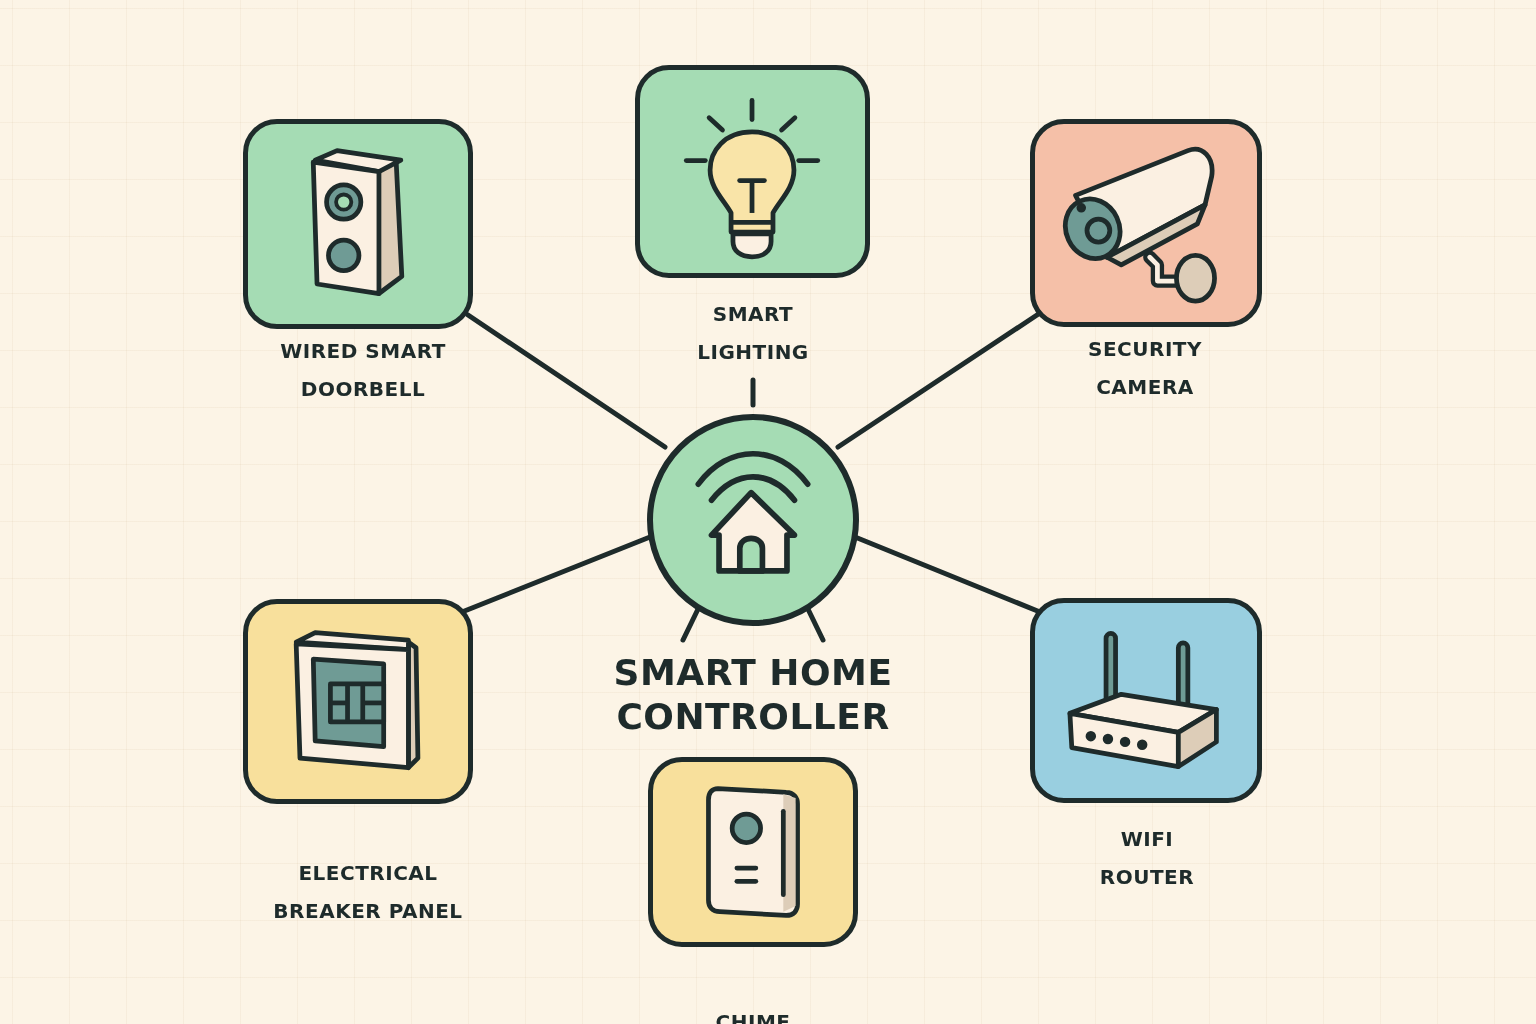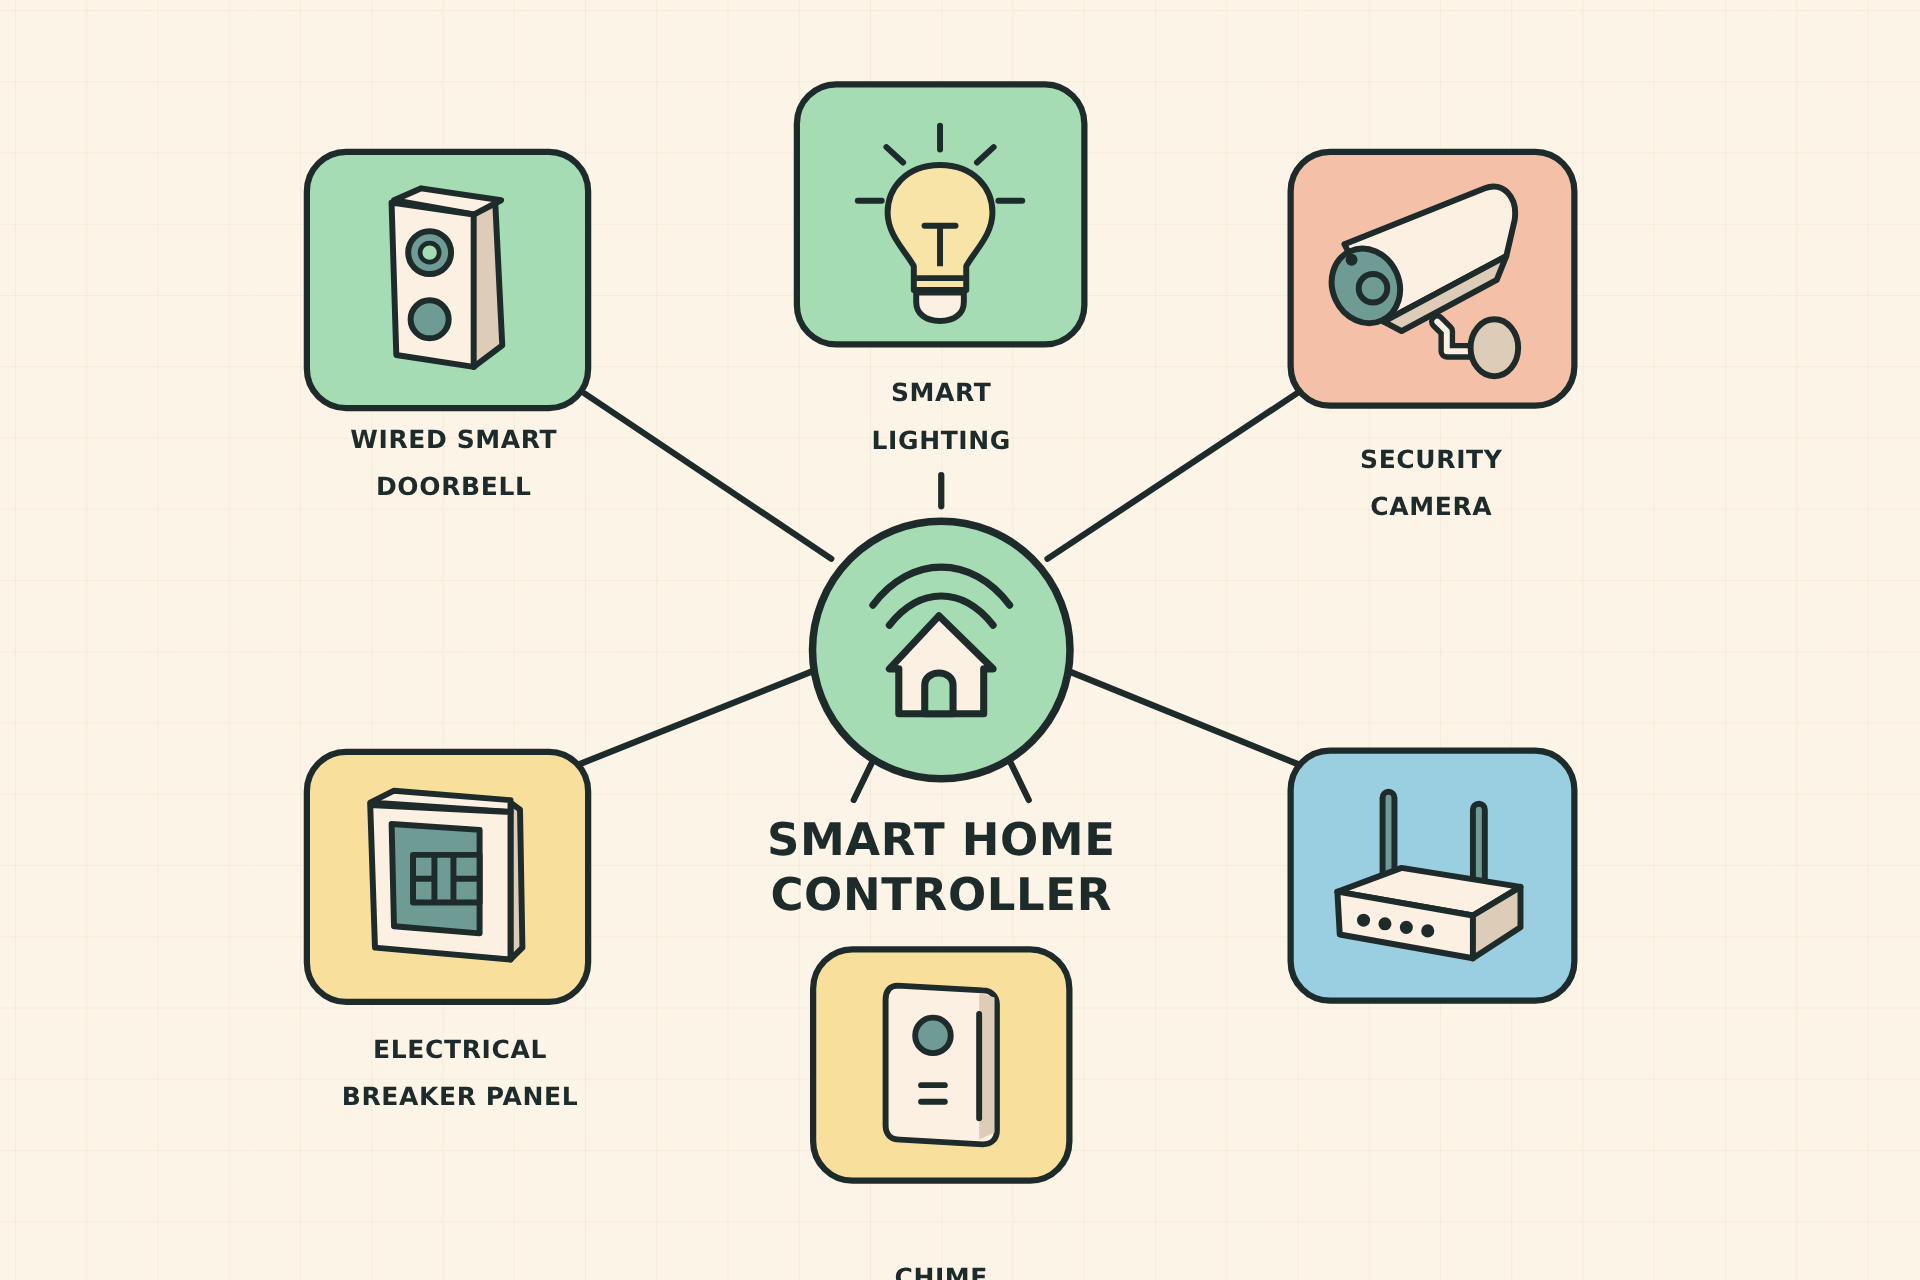--- a/index.html
+++ b/index.html
@@ -110,7 +110,7 @@
       </g>
     </svg>
   </div>
-  <div class="label" style="left:995px; top:348px; width:300px;">SECURITY
+  <div class="label" style="left:995px; top:330px; width:300px;">SECURITY
 CAMERA</div>
 
   <div class="hub" style="background:#a5dcb4;">

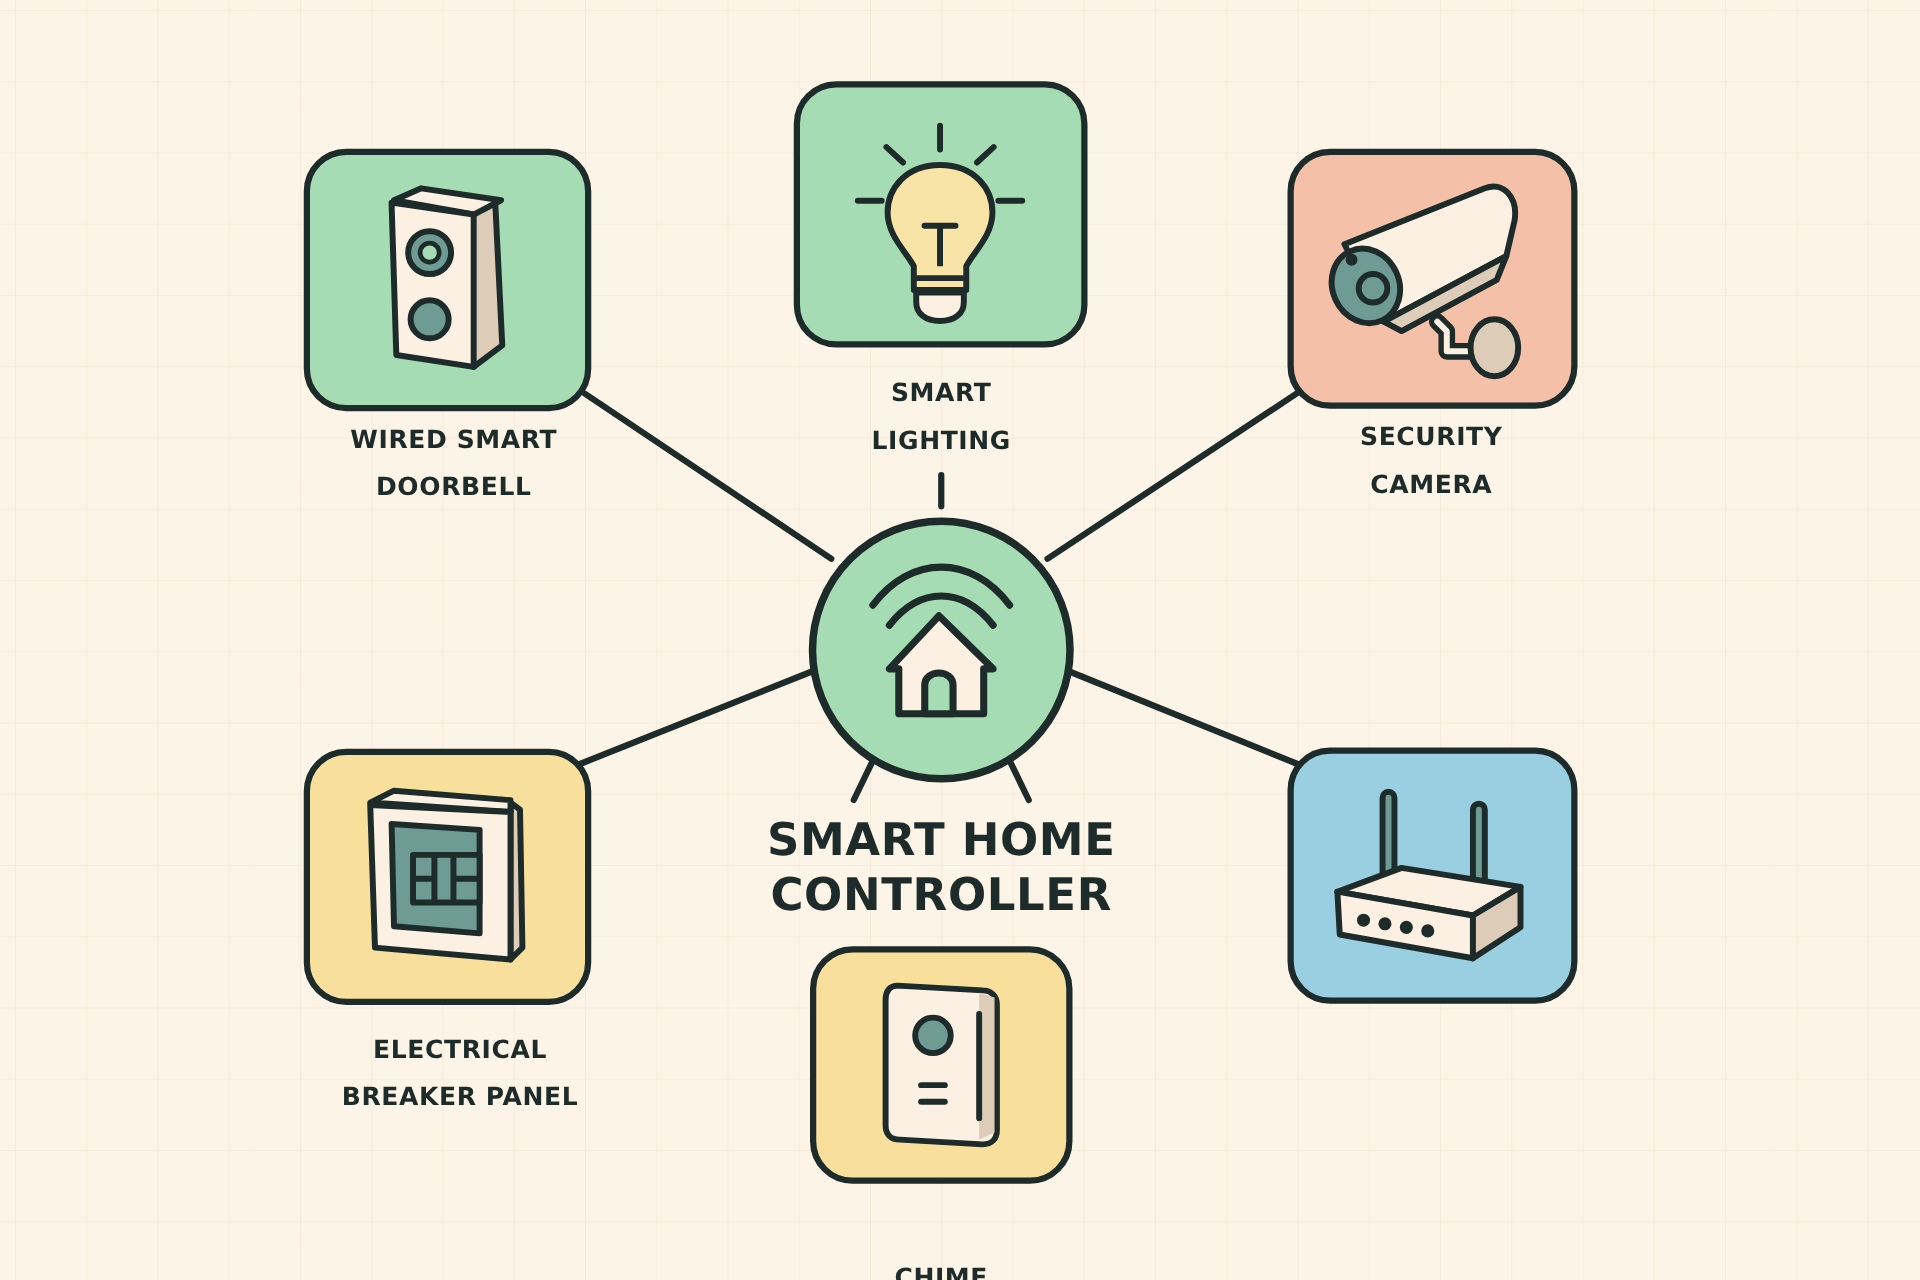--- a/index.html
+++ b/index.html
@@ -175,6 +175,8 @@
       </g>
     </svg>
   </div>
+  <div class="label" style="left:997px; top:820px; width:300px;">WIFI
+ROUTER</div>
 
 </div>
 

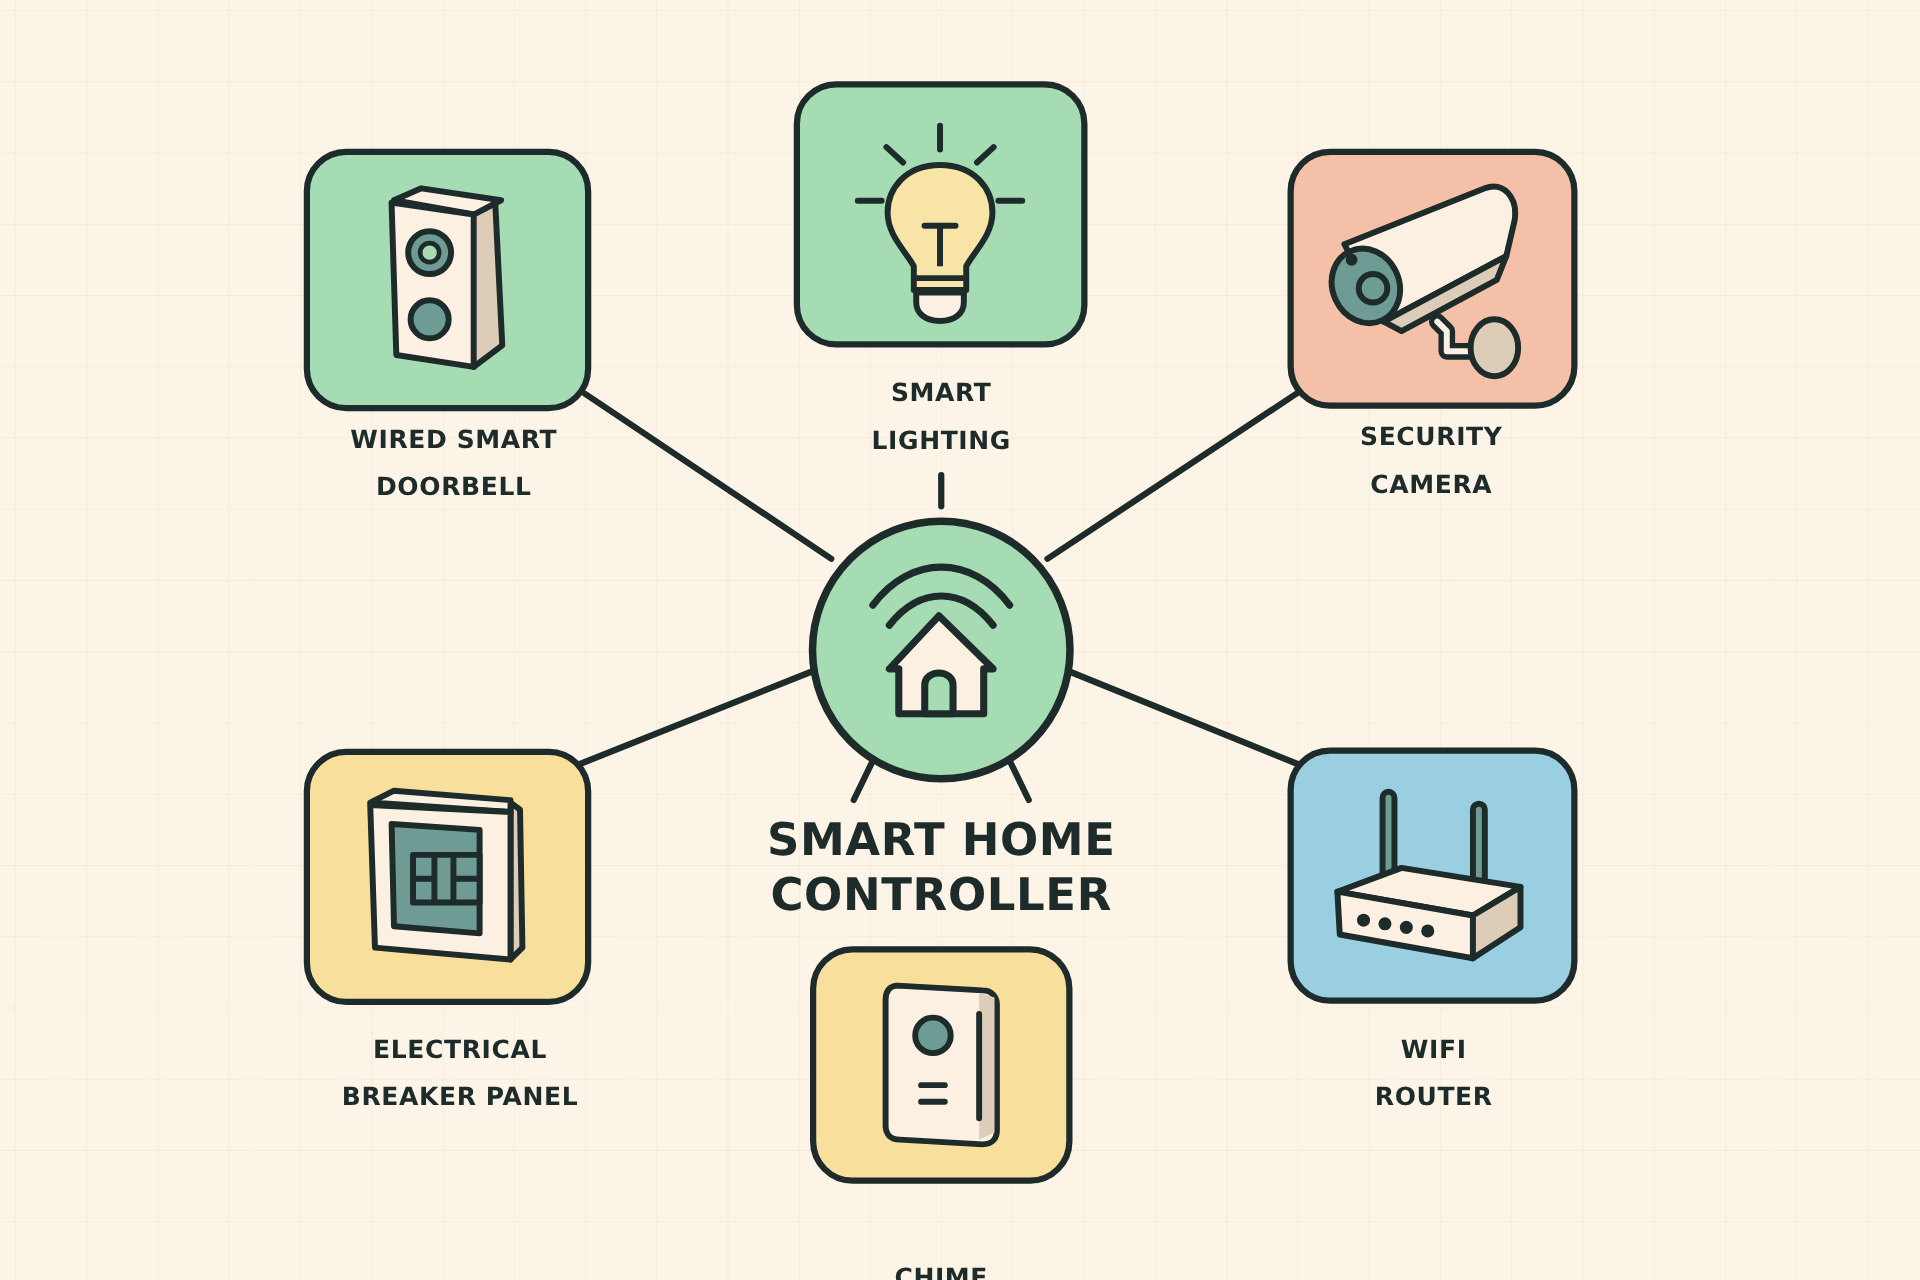--- a/index.html
+++ b/index.html
@@ -143,7 +143,7 @@
       </g>
     </svg>
   </div>
-  <div class="label" style="left:198px; top:820px; width:340px;">ELECTRICAL
+  <div class="label" style="left:198px; top:854px; width:340px;">ELECTRICAL
 BREAKER PANEL</div>
 
   <div class="tile" style="left:648px; top:757px; width:210px; height:190px; background:#f8e09c;">

